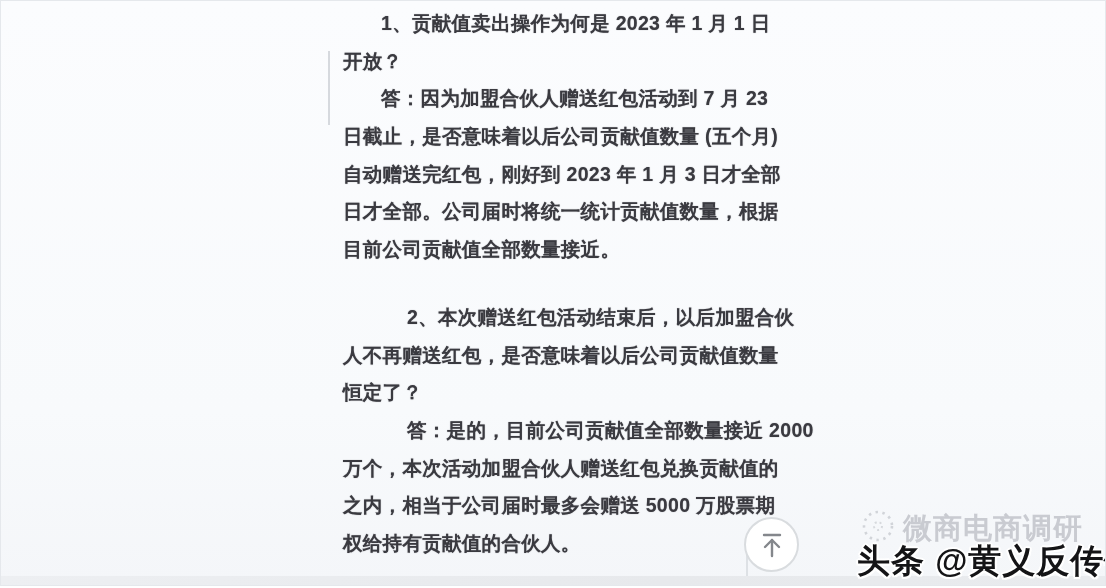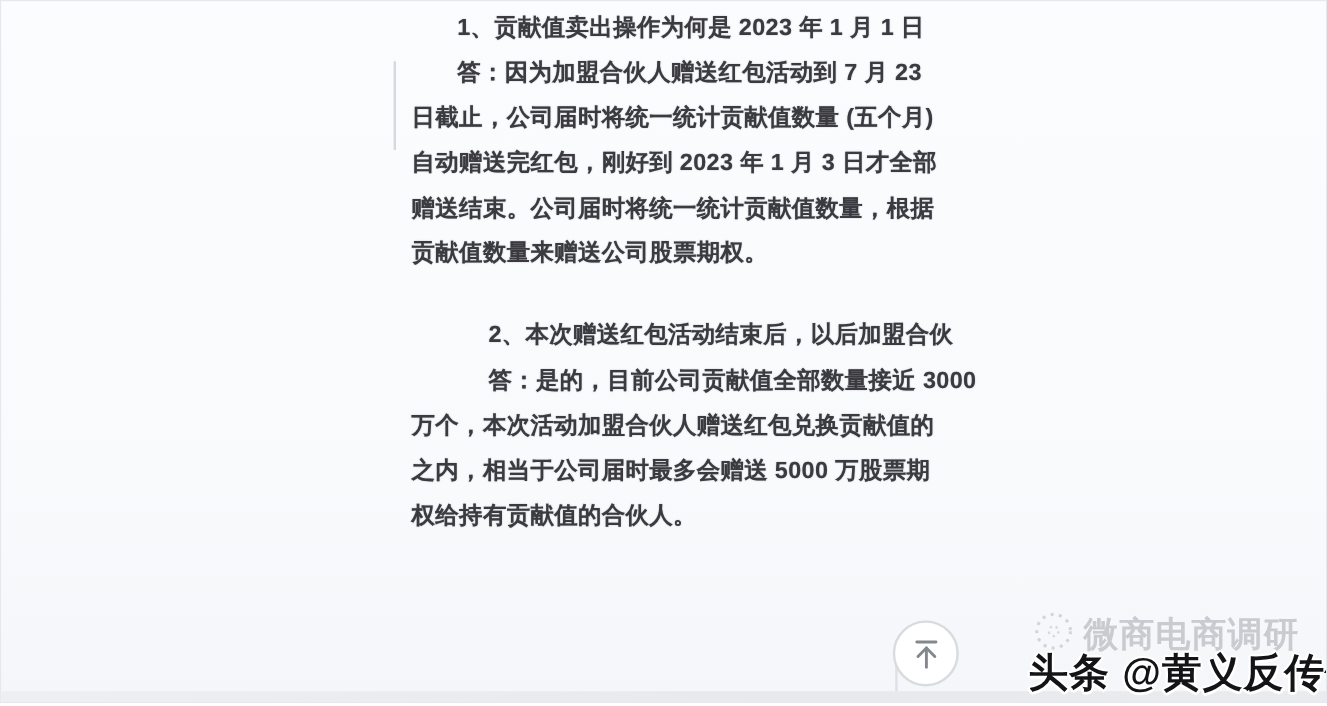--- a/index.html
+++ b/index.html
@@ -123,6 +123,7 @@
 
   <div class="doc-text">
     <div class="doc-line ind-q1">1、贡献值卖出操作为何是 2023 年 1 月 1 日</div>
+    <div class="doc-line">开放？</div>
     <div class="doc-line ind-q1">答：因为加盟合伙人赠送红包活动到 7 月 23</div>
     <div class="doc-line">日截止，公司届时将统一统计贡献值数量 (五个月)</div>
     <div class="doc-line">自动赠送完红包，刚好到 2023 年 1 月 3 日才全部</div>

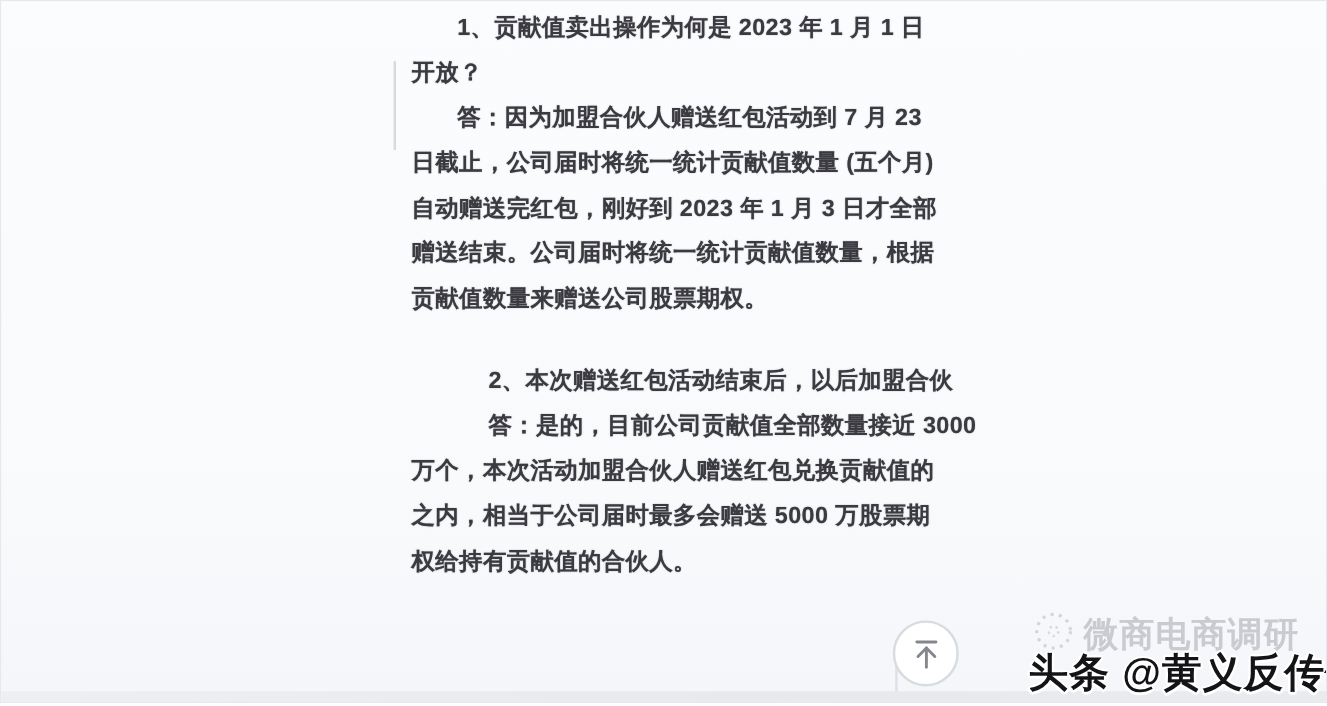--- a/index.html
+++ b/index.html
@@ -125,7 +125,7 @@
     <div class="doc-line ind-q1">1、贡献值卖出操作为何是 2023 年 1 月 1 日</div>
     <div class="doc-line">开放？</div>
     <div class="doc-line ind-q1">答：因为加盟合伙人赠送红包活动到 7 月 23</div>
-    <div class="doc-line">日截止，公司届时将统一统计贡献值数量 (五个月)</div>
+    <div class="doc-line">日截止，是否意味着以后公司贡献值数量 (五个月)</div>
     <div class="doc-line">自动赠送完红包，刚好到 2023 年 1 月 3 日才全部</div>
     <div class="doc-line">赠送结束。公司届时将统一统计贡献值数量，根据</div>
     <div class="doc-line">贡献值数量来赠送公司股票期权。</div>

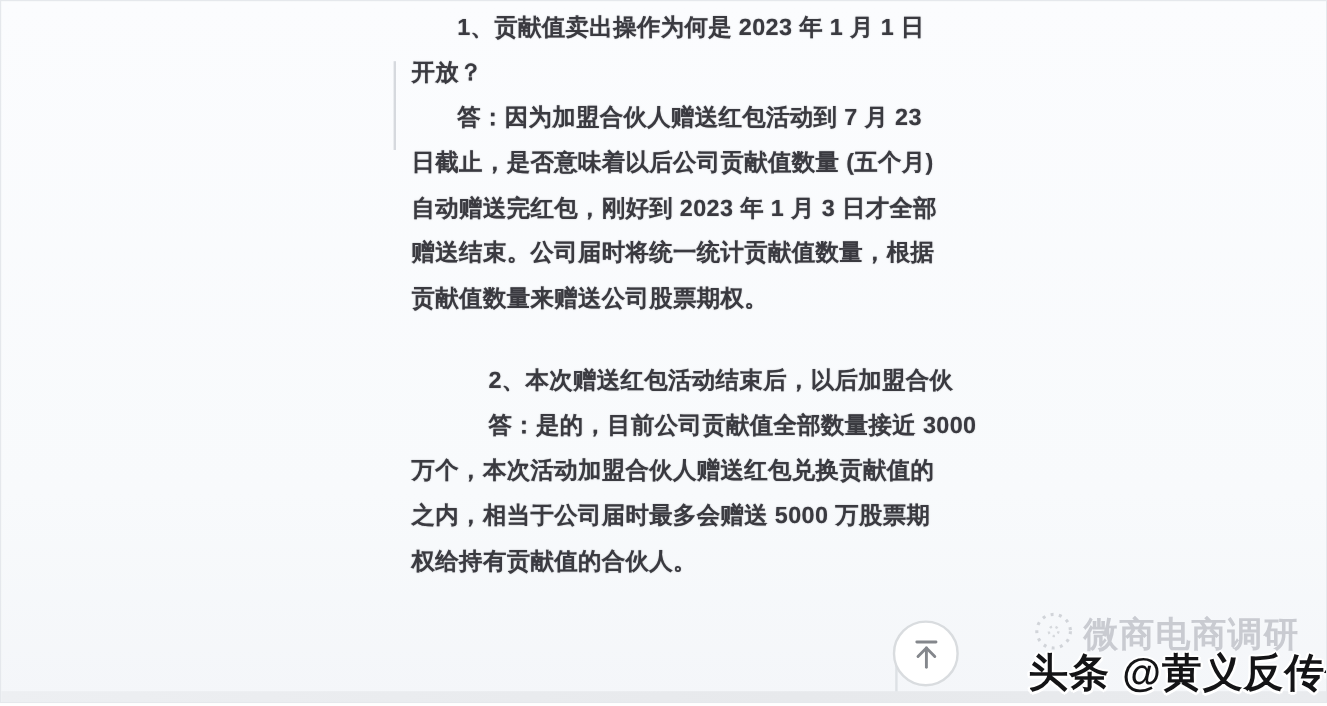--- a/index.html
+++ b/index.html
@@ -127,7 +127,7 @@
     <div class="doc-line ind-q1">答：因为加盟合伙人赠送红包活动到 7 月 23</div>
     <div class="doc-line">日截止，是否意味着以后公司贡献值数量 (五个月)</div>
     <div class="doc-line">自动赠送完红包，刚好到 2023 年 1 月 3 日才全部</div>
-    <div class="doc-line">赠送结束。公司届时将统一统计贡献值数量，根据</div>
+    <div class="doc-line">日才全部。公司届时将统一统计贡献值数量，根据</div>
     <div class="doc-line">贡献值数量来赠送公司股票期权。</div>
     <div class="para-gap"></div>
     <div class="doc-line ind-q2">2、本次赠送红包活动结束后，以后加盟合伙</div>

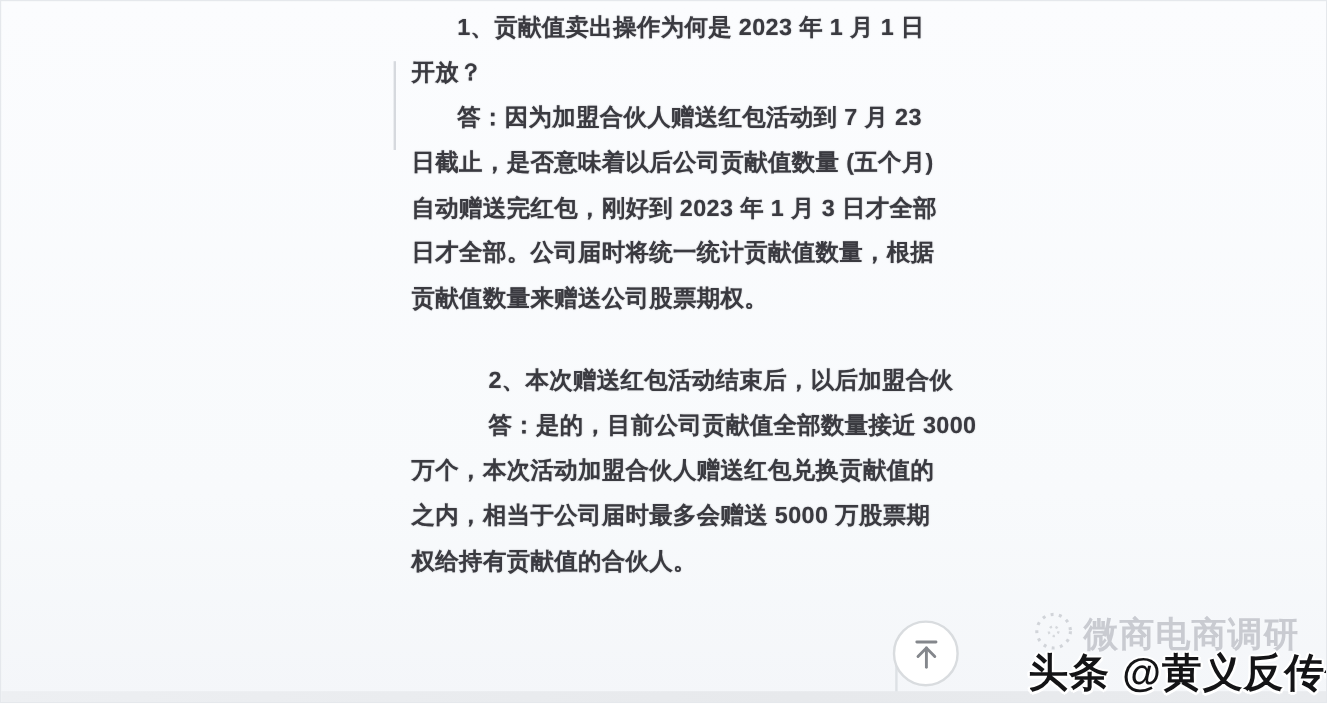--- a/index.html
+++ b/index.html
@@ -128,7 +128,7 @@
     <div class="doc-line">日截止，是否意味着以后公司贡献值数量 (五个月)</div>
     <div class="doc-line">自动赠送完红包，刚好到 2023 年 1 月 3 日才全部</div>
     <div class="doc-line">日才全部。公司届时将统一统计贡献值数量，根据</div>
-    <div class="doc-line">贡献值数量来赠送公司股票期权。</div>
+    <div class="doc-line">目前公司贡献值全部数量接近。</div>
     <div class="para-gap"></div>
     <div class="doc-line ind-q2">2、本次赠送红包活动结束后，以后加盟合伙</div>
     <div class="doc-line ind-q2">答：是的，目前公司贡献值全部数量接近 3000</div>

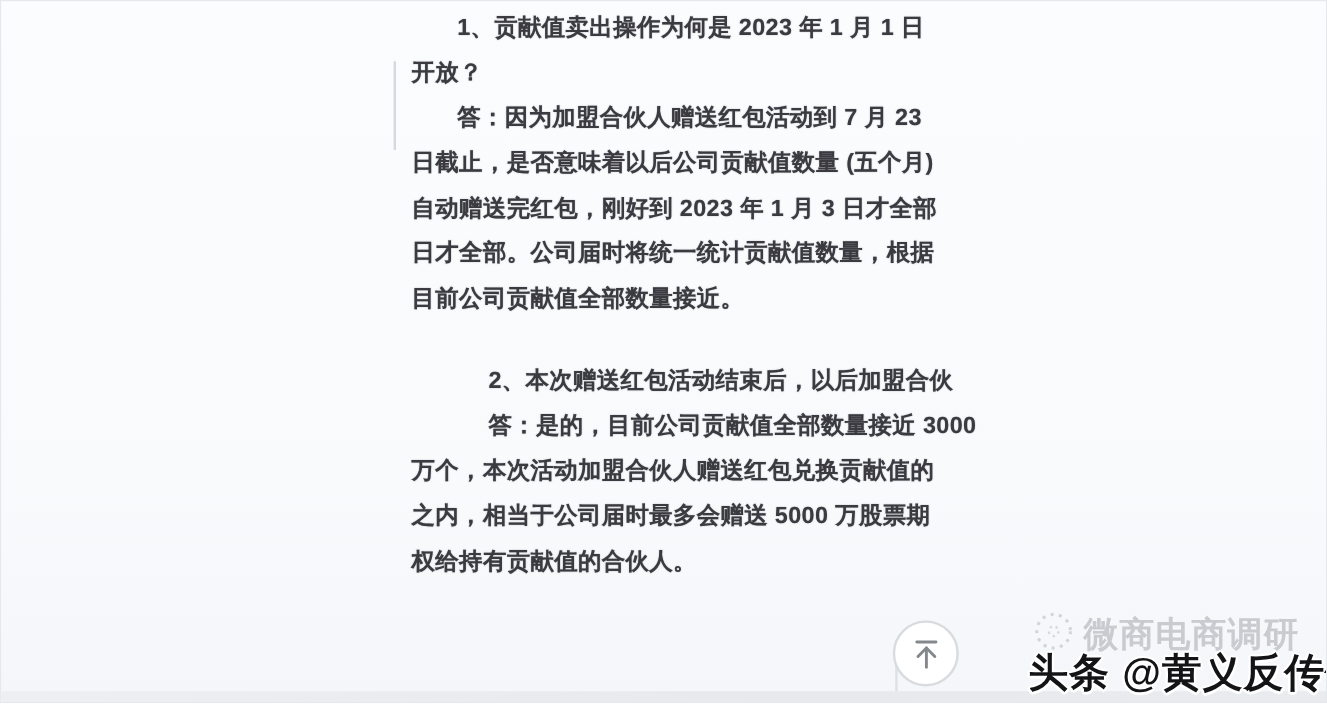--- a/index.html
+++ b/index.html
@@ -131,6 +131,7 @@
     <div class="doc-line">目前公司贡献值全部数量接近。</div>
     <div class="para-gap"></div>
     <div class="doc-line ind-q2">2、本次赠送红包活动结束后，以后加盟合伙</div>
+    <div class="doc-line">人不再赠送红包，是否意味着以后公司贡献值数量</div>
     <div class="doc-line ind-q2">答：是的，目前公司贡献值全部数量接近 3000</div>
     <div class="doc-line">万个，本次活动加盟合伙人赠送红包兑换贡献值的</div>
     <div class="doc-line">之内，相当于公司届时最多会赠送 5000 万股票期</div>

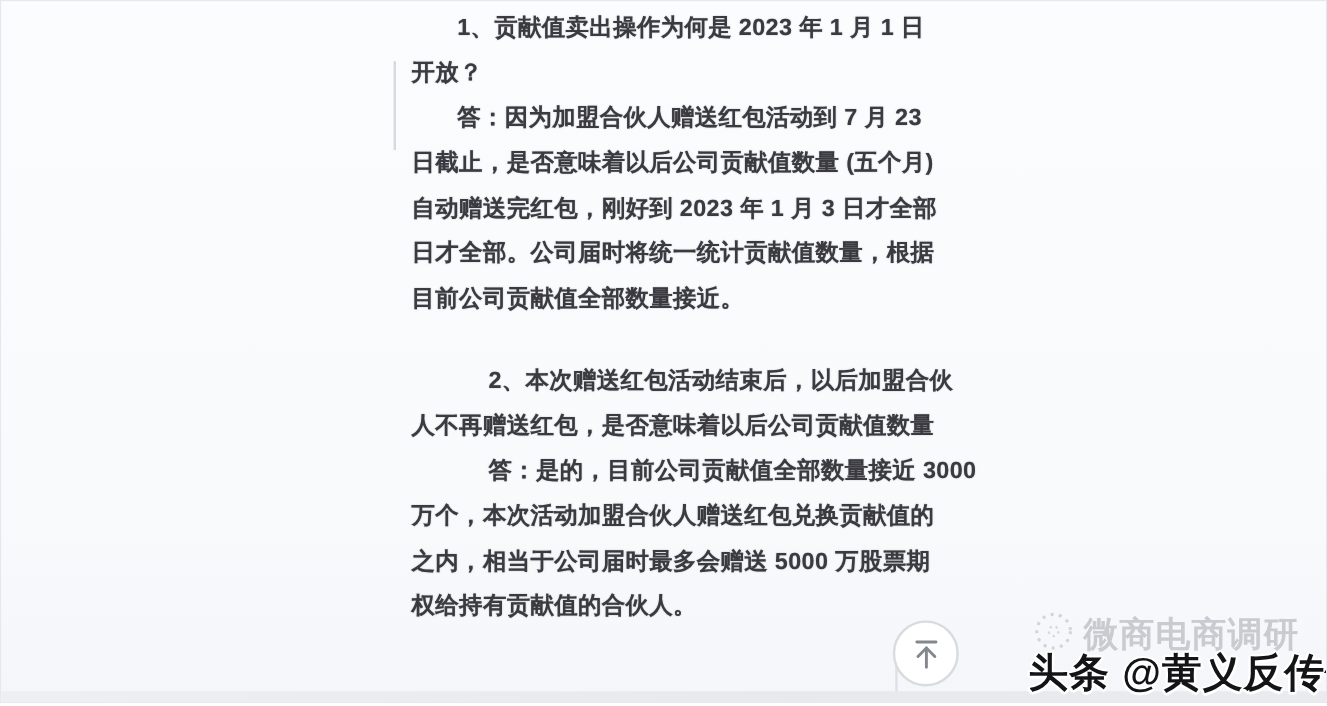--- a/index.html
+++ b/index.html
@@ -132,6 +132,7 @@
     <div class="para-gap"></div>
     <div class="doc-line ind-q2">2、本次赠送红包活动结束后，以后加盟合伙</div>
     <div class="doc-line">人不再赠送红包，是否意味着以后公司贡献值数量</div>
+    <div class="doc-line">恒定了？</div>
     <div class="doc-line ind-q2">答：是的，目前公司贡献值全部数量接近 3000</div>
     <div class="doc-line">万个，本次活动加盟合伙人赠送红包兑换贡献值的</div>
     <div class="doc-line">之内，相当于公司届时最多会赠送 5000 万股票期</div>

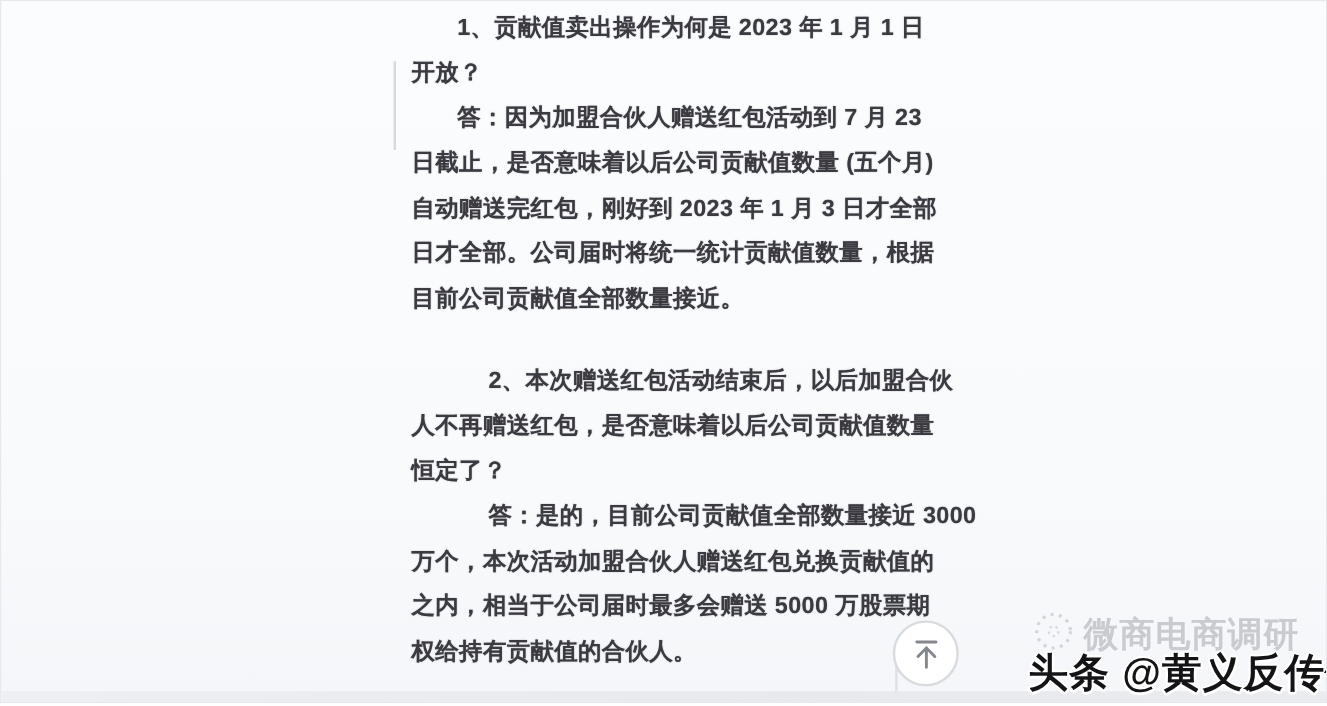--- a/index.html
+++ b/index.html
@@ -133,7 +133,7 @@
     <div class="doc-line ind-q2">2、本次赠送红包活动结束后，以后加盟合伙</div>
     <div class="doc-line">人不再赠送红包，是否意味着以后公司贡献值数量</div>
     <div class="doc-line">恒定了？</div>
-    <div class="doc-line ind-q2">答：是的，目前公司贡献值全部数量接近 3000</div>
+    <div class="doc-line ind-q2">答：是的，目前公司贡献值全部数量接近 2000</div>
     <div class="doc-line">万个，本次活动加盟合伙人赠送红包兑换贡献值的</div>
     <div class="doc-line">之内，相当于公司届时最多会赠送 5000 万股票期</div>
     <div class="doc-line">权给持有贡献值的合伙人。</div>

